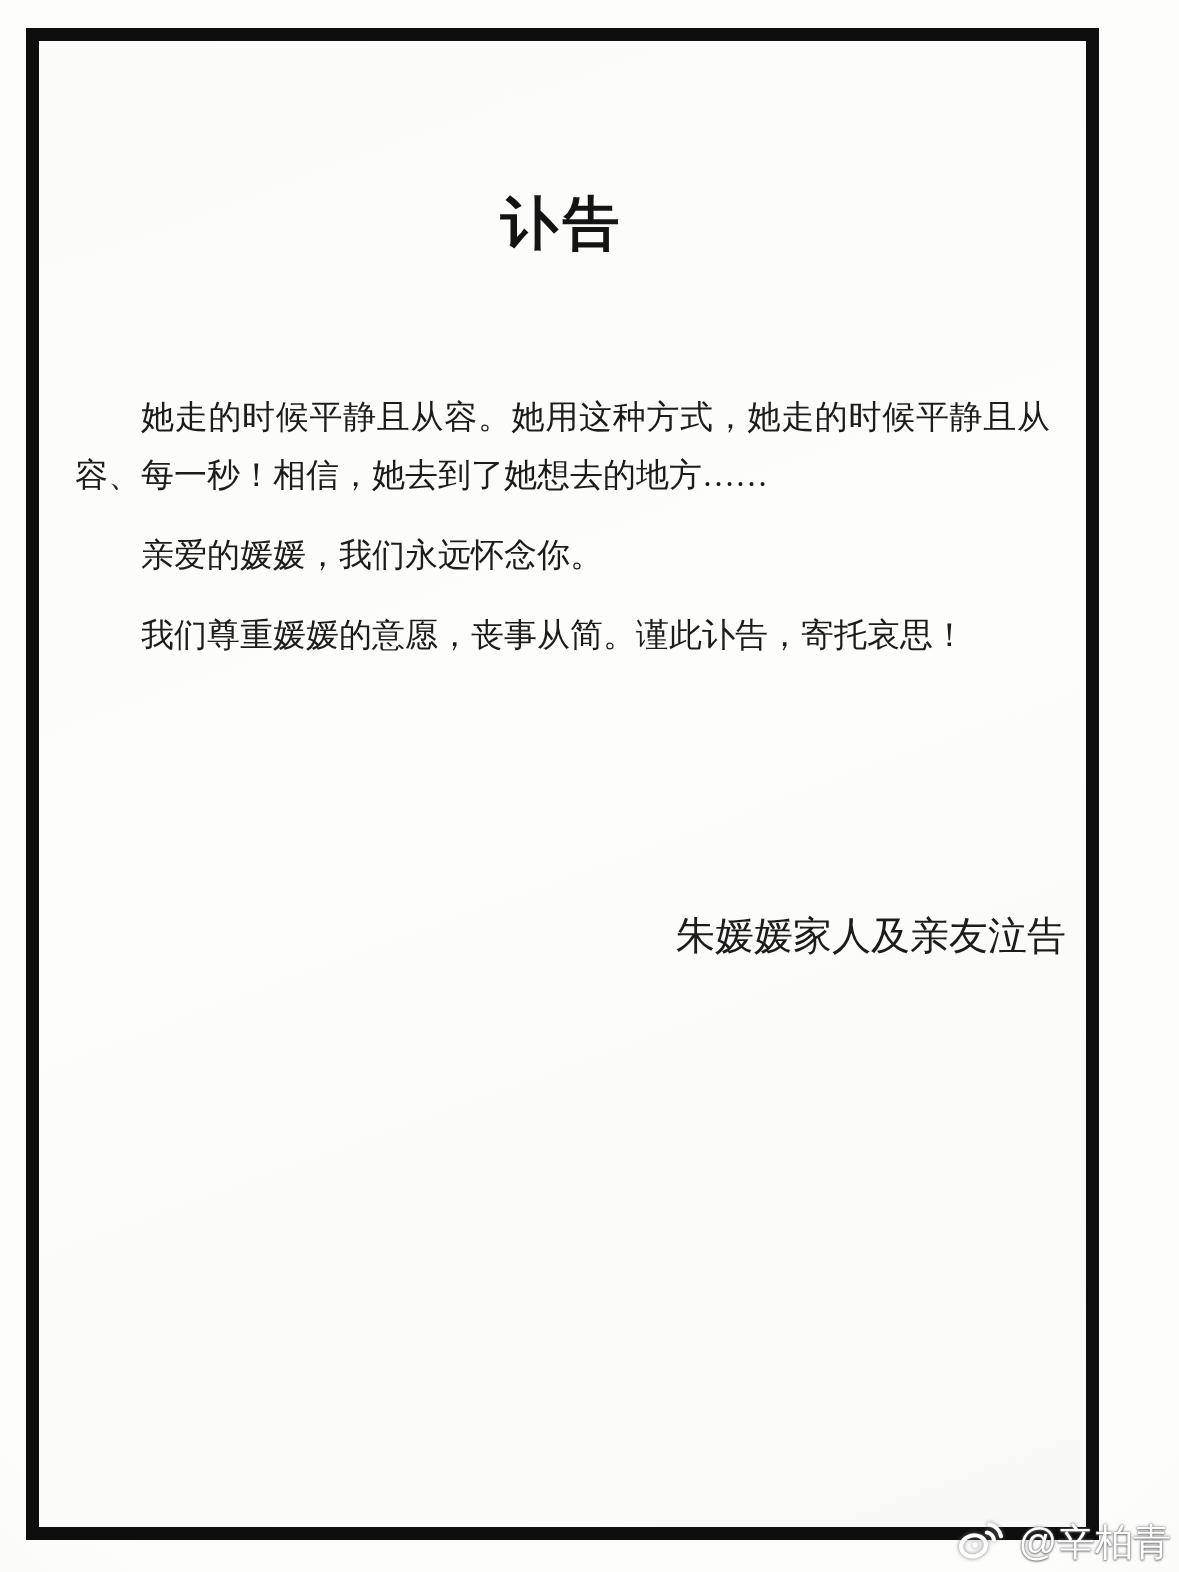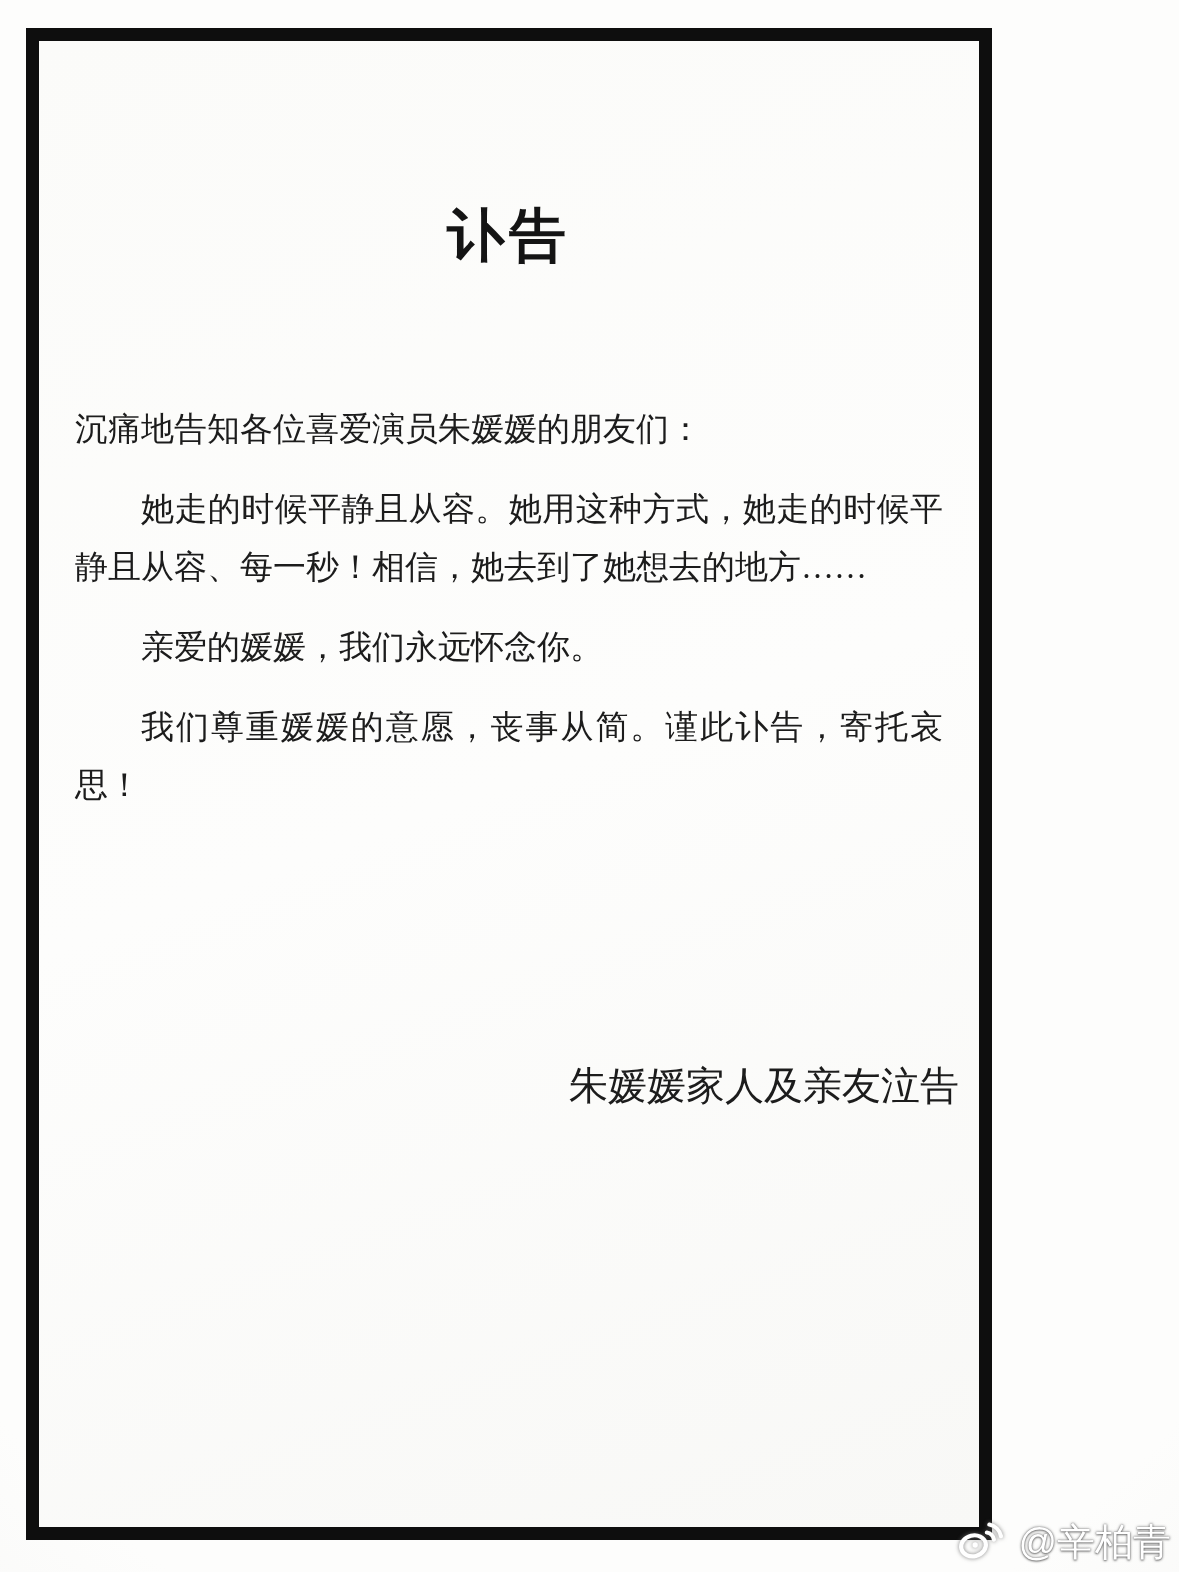--- a/index.html
+++ b/index.html
@@ -18,12 +18,12 @@
     position: absolute;
     left: 26px;
     top: 28px;
-    width: 966px;
+    width: 1073px;
     height: 1512px;
     box-sizing: border-box;
     border: 13px solid #0e0e0e;
     background: linear-gradient(160deg, #fbfbf9 0%, #fdfdfc 50%, #f8f8f6 100%);
-    padding: 16px 36px;
+    padding: 4px 36px;
   }
   .doc-title {
     margin: 150px 0 0 0;

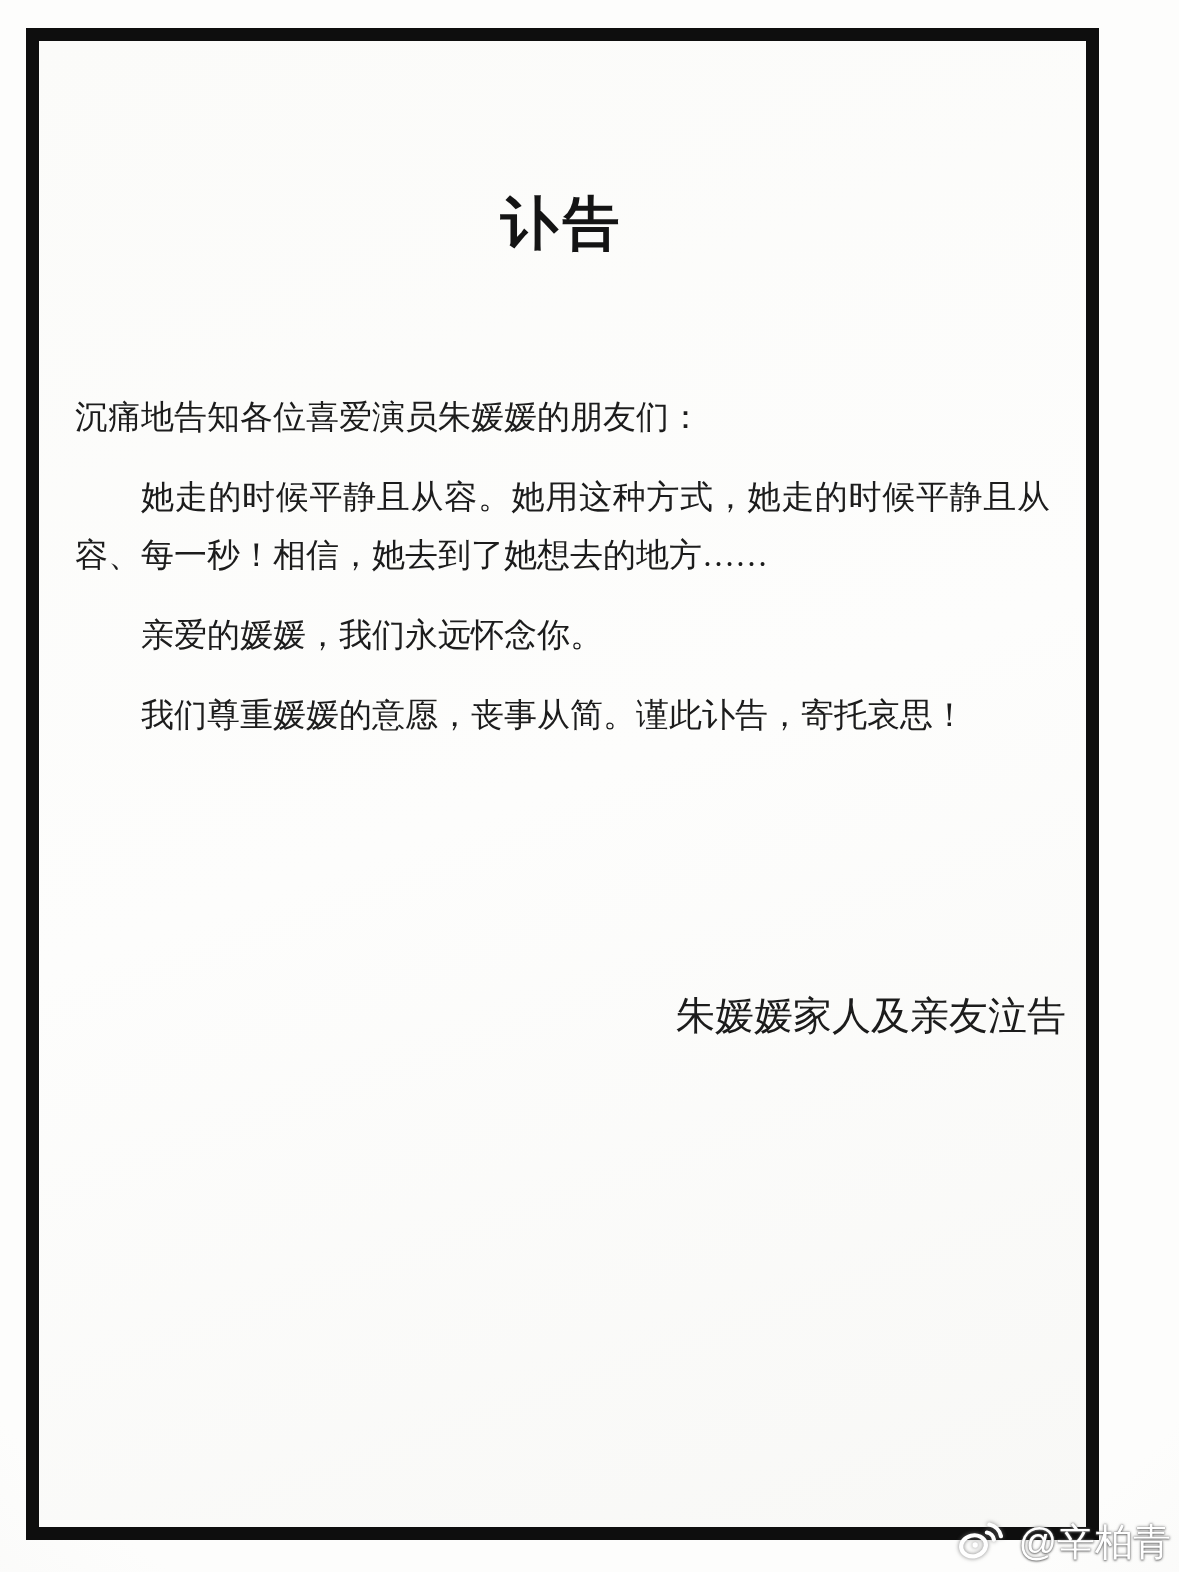--- a/index.html
+++ b/index.html
@@ -87,7 +87,6 @@
   <h1 class="doc-title"><span>讣告</span></h1>
 
   <div class="doc-body">
-    <p>沉痛地告知各位喜爱演员朱媛媛的朋友们：</p>
     <p class="indent">她走的时候平静且从容。她用这种方式，她走的时候平静且从容、每一秒！相信，她去到了她想去的地方……</p>
     <p class="indent">亲爱的媛媛，我们永远怀念你。</p>
     <p class="indent">我们尊重媛媛的意愿，丧事从简。谨此讣告，寄托哀思！</p>

